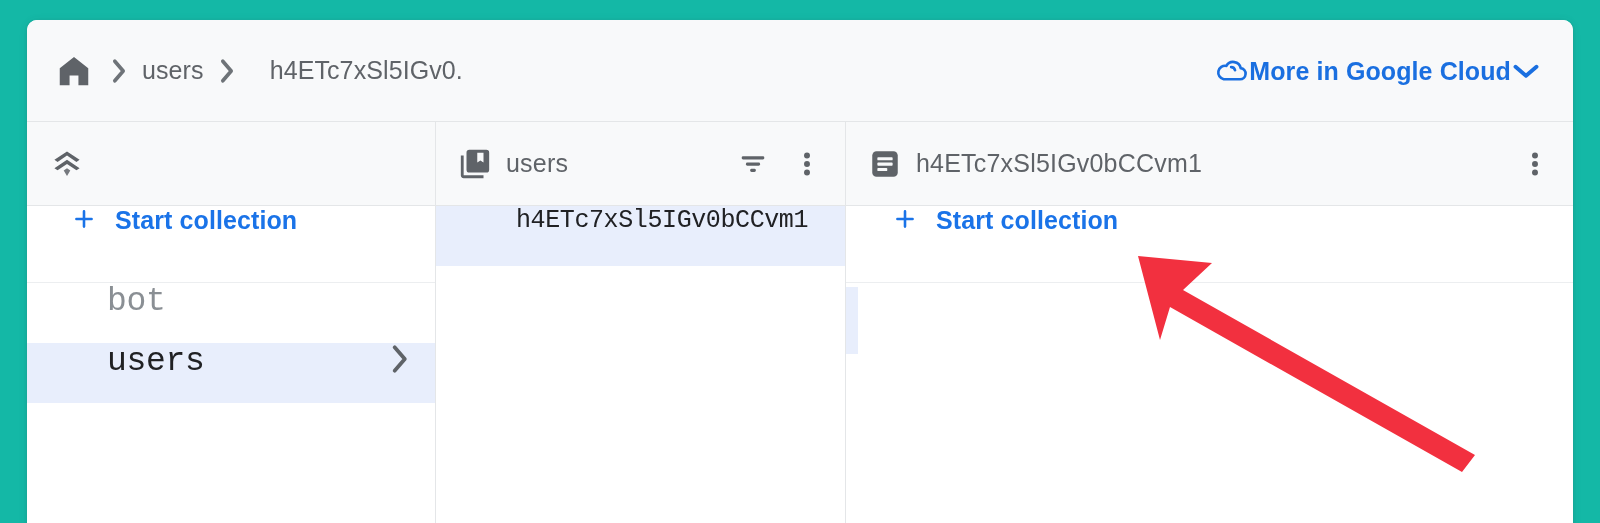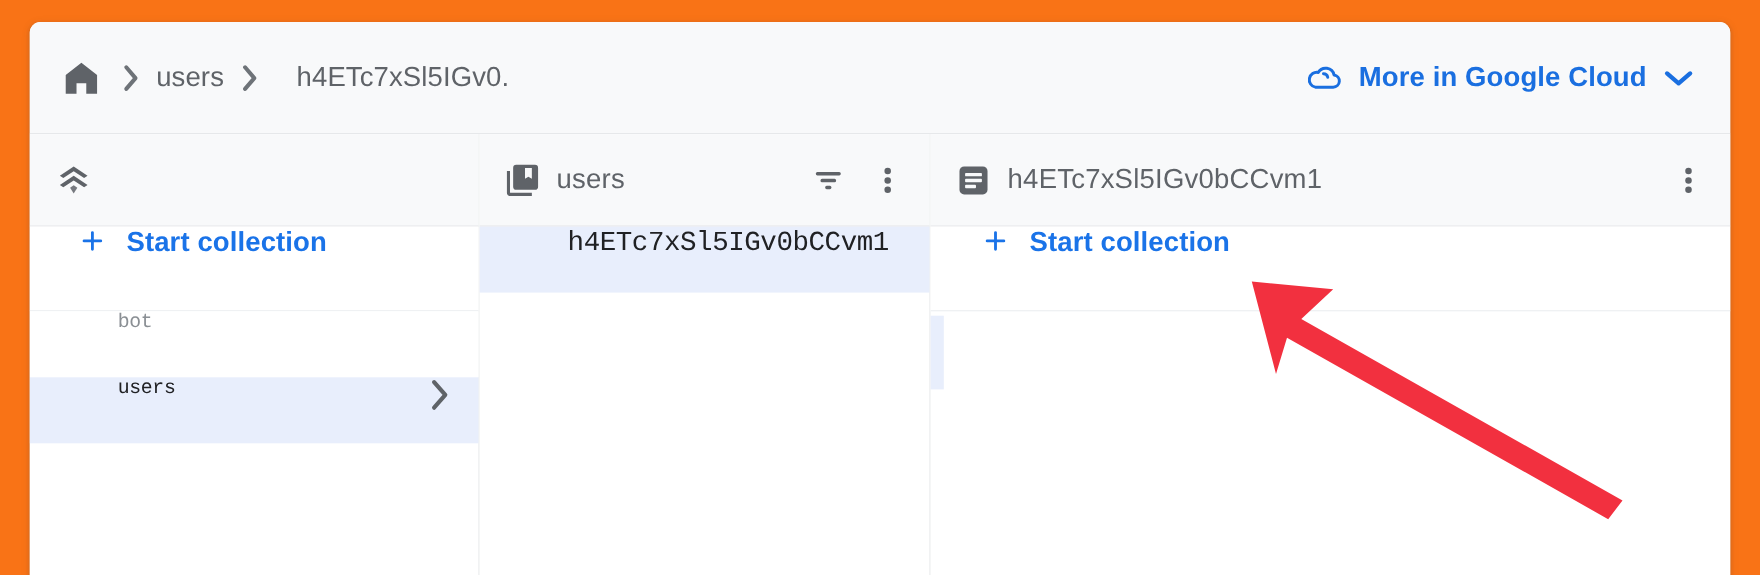--- a/index.html
+++ b/index.html
@@ -19,7 +19,7 @@
     position: relative;
     width: 1600px;
     height: 523px;
-    background: #f97316;
+    background: #14b8a6;
   }
   .card {
     position: absolute;

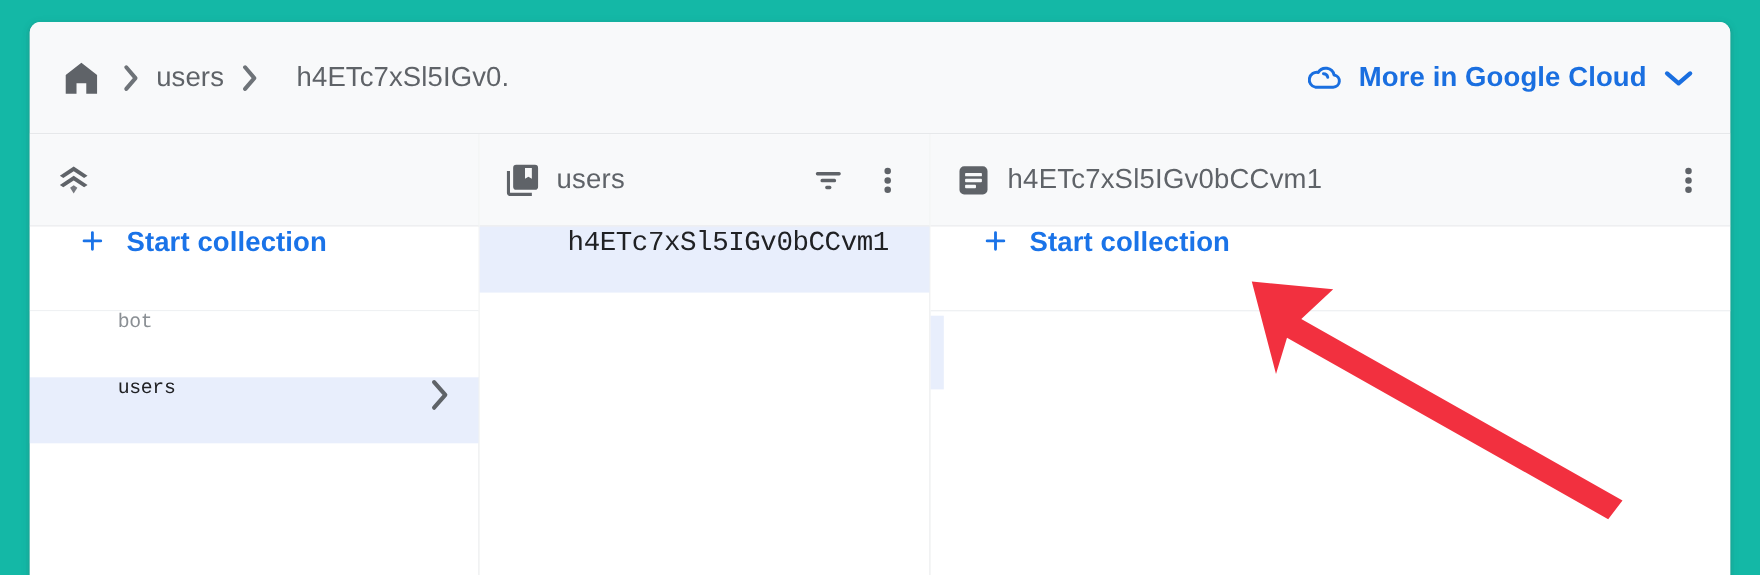--- a/index.html
+++ b/index.html
@@ -86,7 +86,6 @@
     transform: translateY(-50%);
     display: flex;
     align-items: center;
-    gap: 14px;
     color: #1a73e8;
     cursor: pointer;
     padding: 6px 8px;

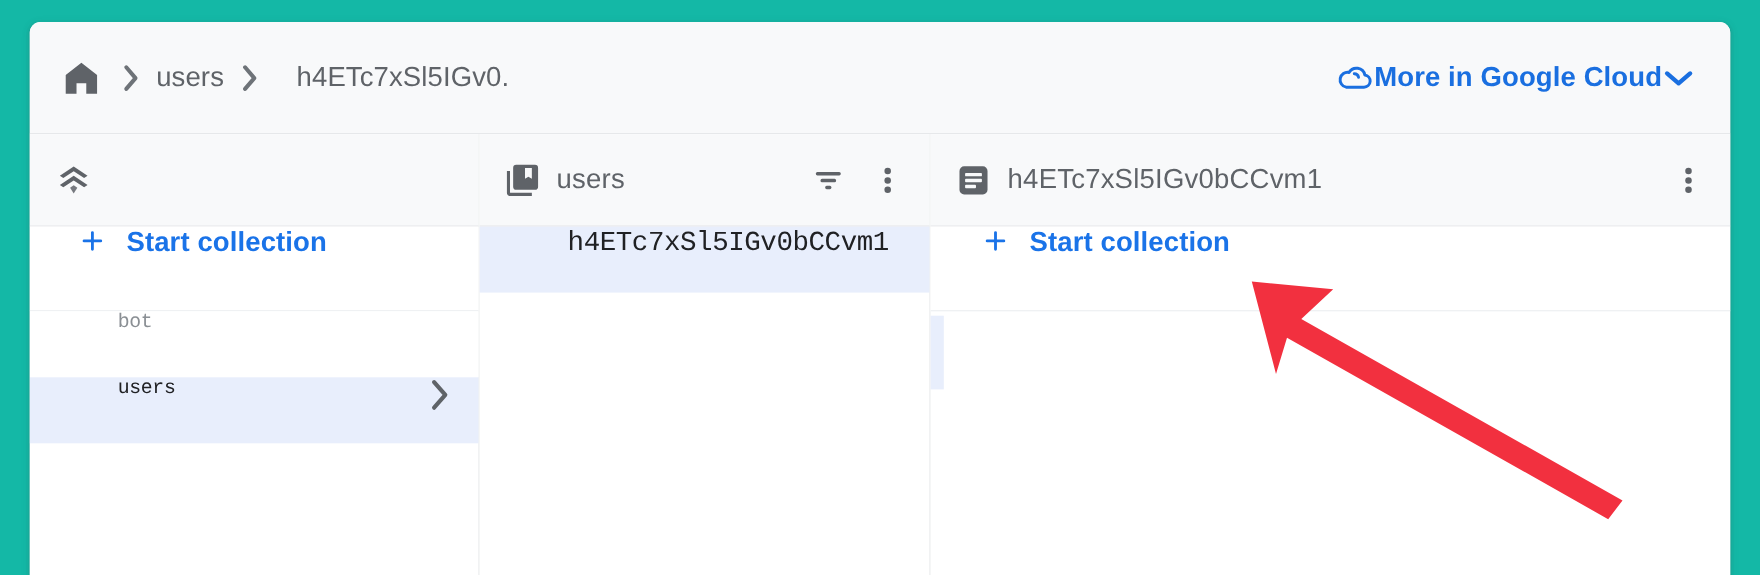--- a/index.html
+++ b/index.html
@@ -196,7 +196,7 @@
     padding-left: 80px;
     padding-right: 24px;
     font-family: "Liberation Mono", "DejaVu Sans Mono", monospace;
-    font-size: 18px;
+    font-size: 33px;
     letter-spacing: -0.3px;
   }
   .row.item.muted { color: #8a8f94; }

